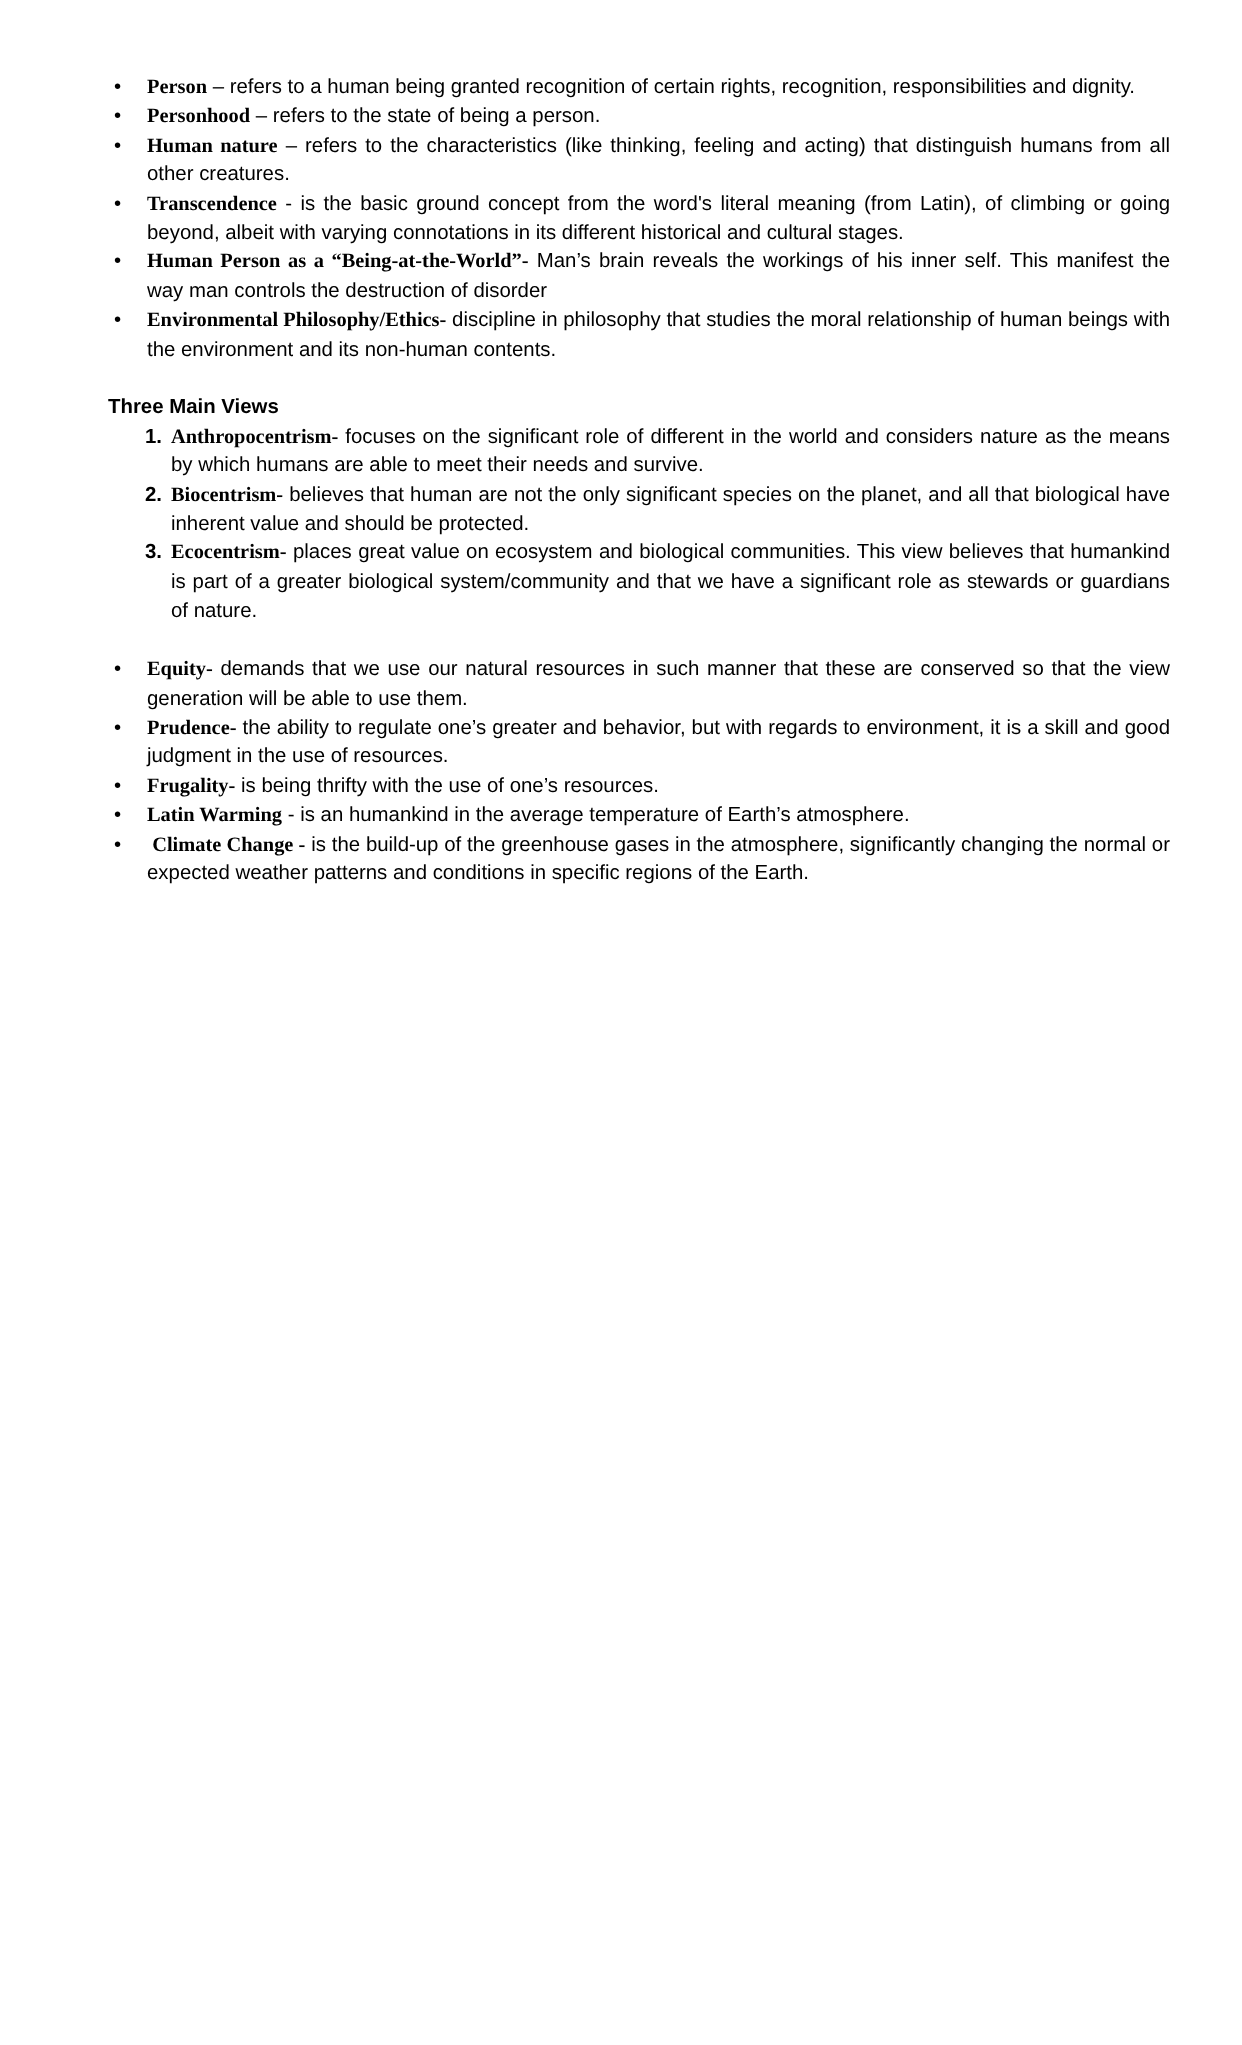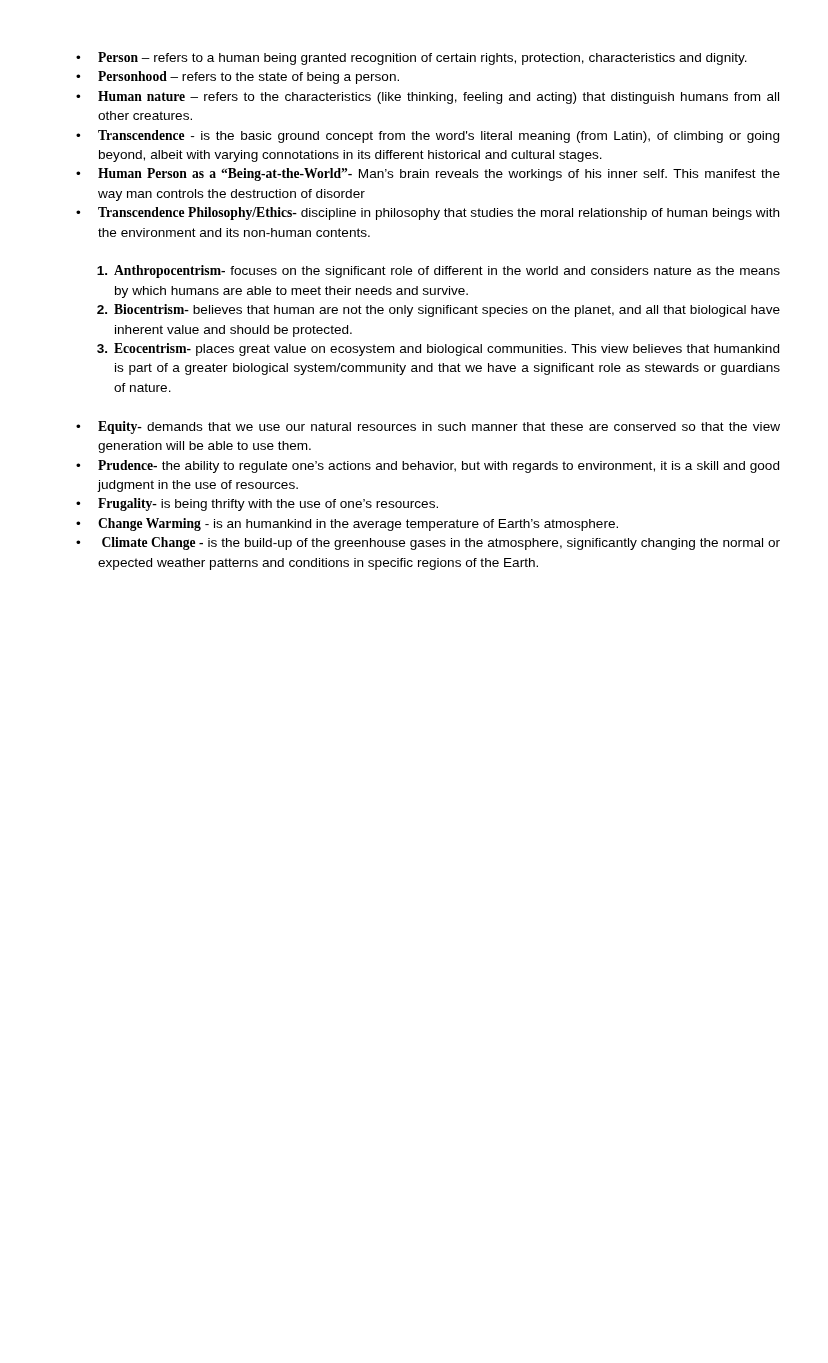--- a/index.html
+++ b/index.html
@@ -102,7 +102,7 @@
     <ul class="bullets">
 
       <li>
-        <span class="bullet-dot">•</span><span class="term">Person</span><span> – </span><span>refers to a human being granted recognition of certain rights, protection, characteristics and dignity.</span>
+        <span class="bullet-dot">•</span><span class="term">Person</span><span> – </span><span>refers to a human being granted recognition of certain rights, recognition, responsibilities and dignity.</span>
       </li>
 
       <li>

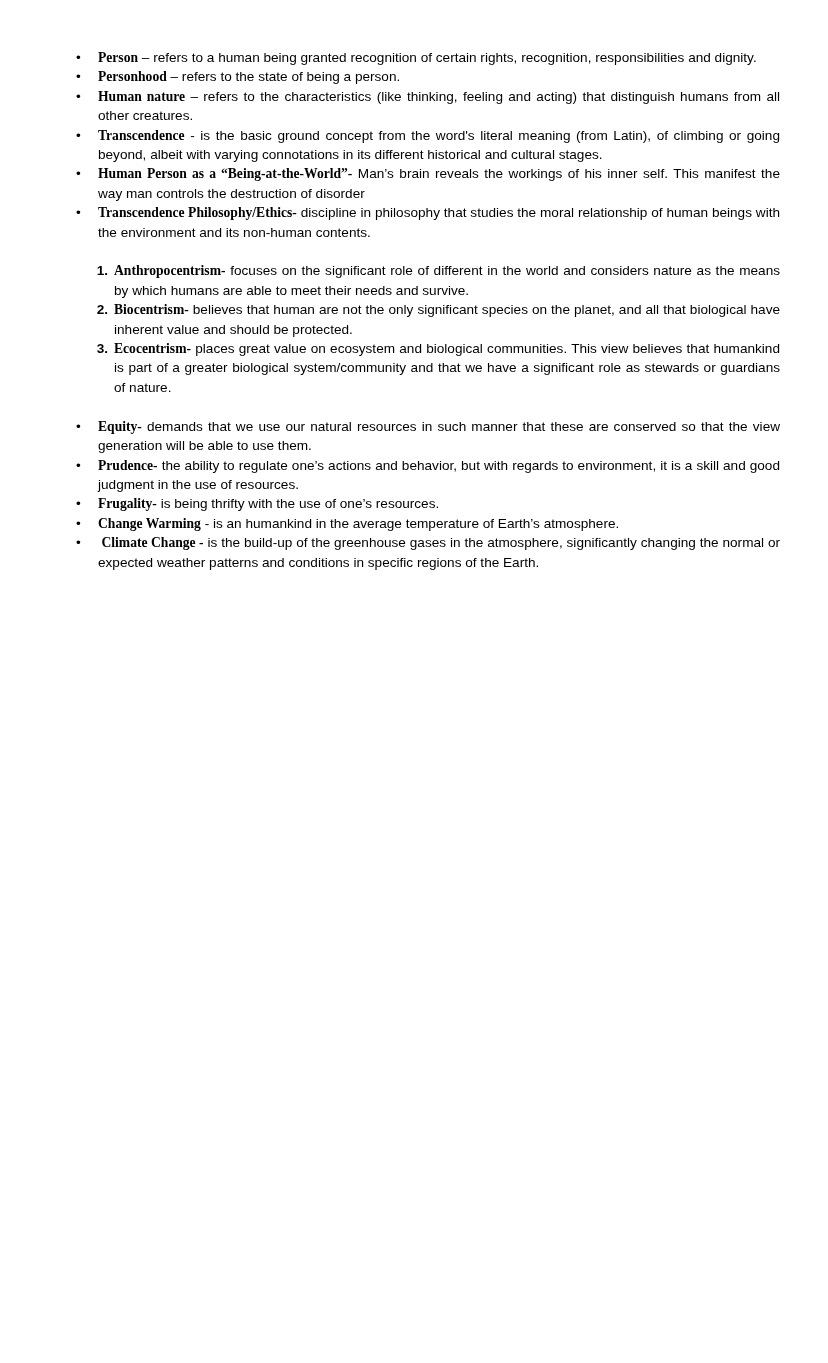--- a/index.html
+++ b/index.html
@@ -122,7 +122,7 @@
       </li>
 
       <li>
-        <span class="bullet-dot">•</span><span class="term">Transcendence Philosophy/Ethics-</span><span> </span><span>discipline in philosophy that studies the moral relationship of human beings with the environment and its non-human contents.</span>
+        <span class="bullet-dot">•</span><span class="term">Environmental Philosophy/Ethics-</span><span> </span><span>discipline in philosophy that studies the moral relationship of human beings with the environment and its non-human contents.</span>
       </li>
 
     </ul>

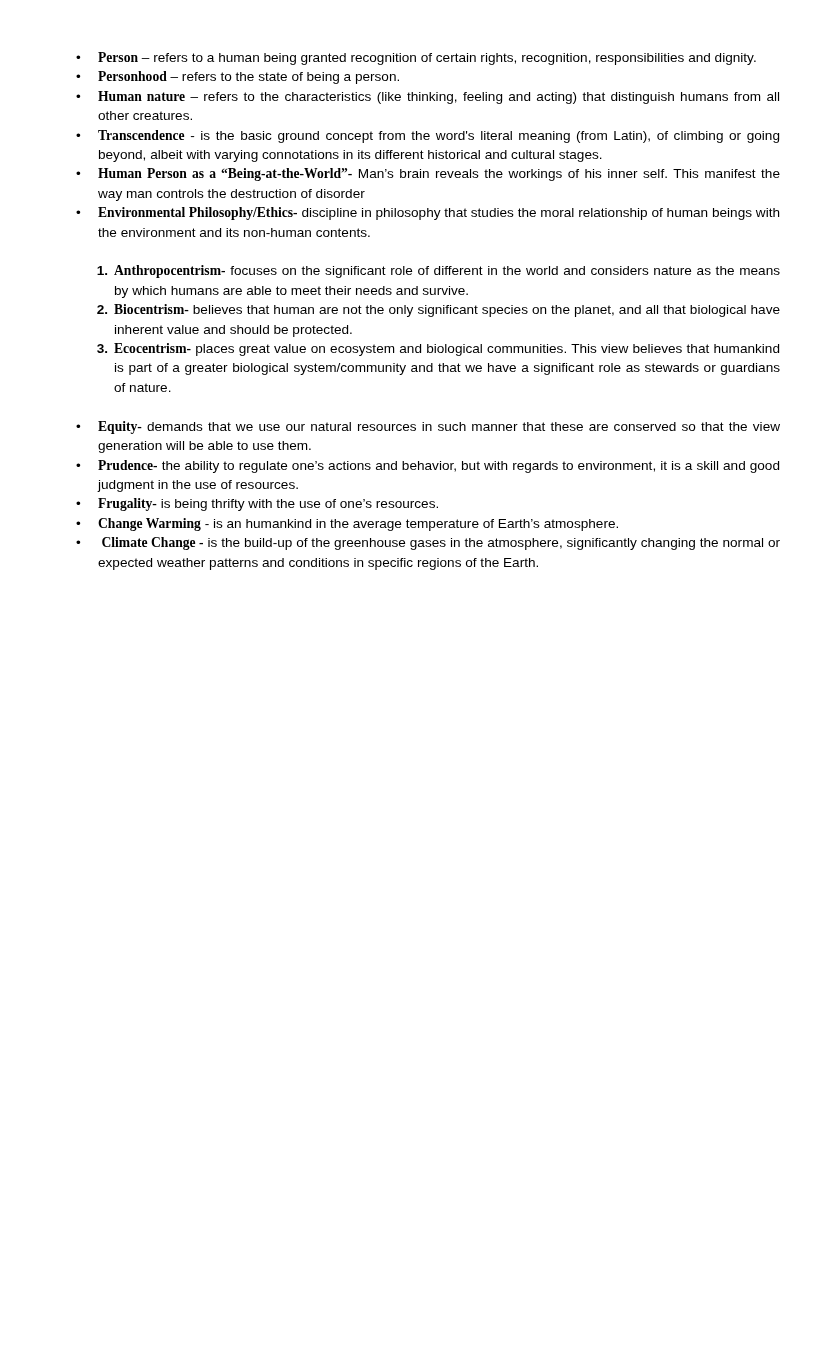--- a/index.html
+++ b/index.html
@@ -129,6 +129,7 @@
 
     <div class="gap-block"></div>
 
+    <div class="section-heading">Three Main Views</div>
 
     <ol class="numbered">
 

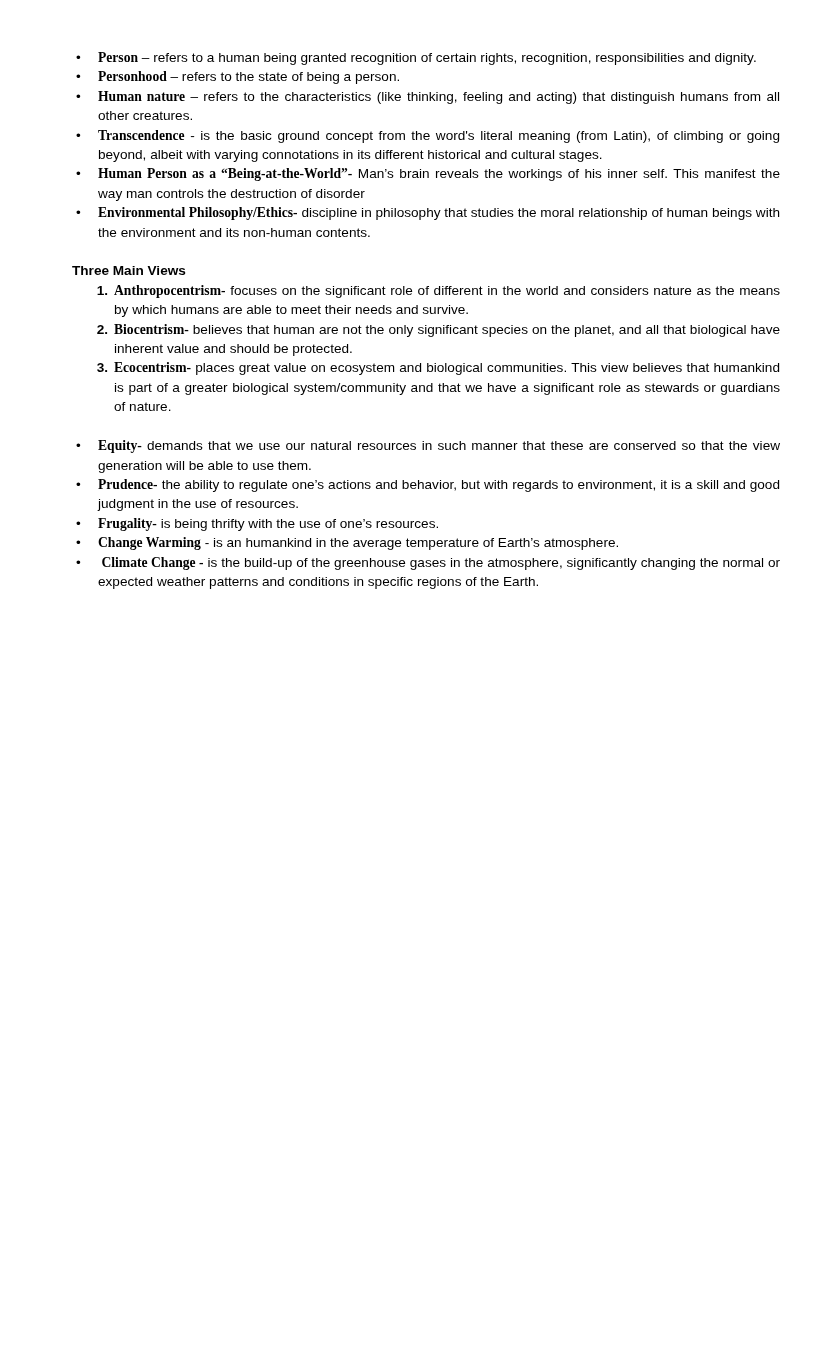--- a/index.html
+++ b/index.html
@@ -156,7 +156,7 @@
       </li>
 
       <li>
-        <span class="bullet-dot">•</span><span class="term">Prudence-</span><span> </span><span>the ability to regulate one’s actions and behavior, but with regards to environment, it is a skill and good judgment in the use of resources.</span>
+        <span class="bullet-dot">•</span><span class="term">Prudence-</span><span> </span><span>the ability to regulate one’s greater and behavior, but with regards to environment, it is a skill and good judgment in the use of resources.</span>
       </li>
 
       <li>

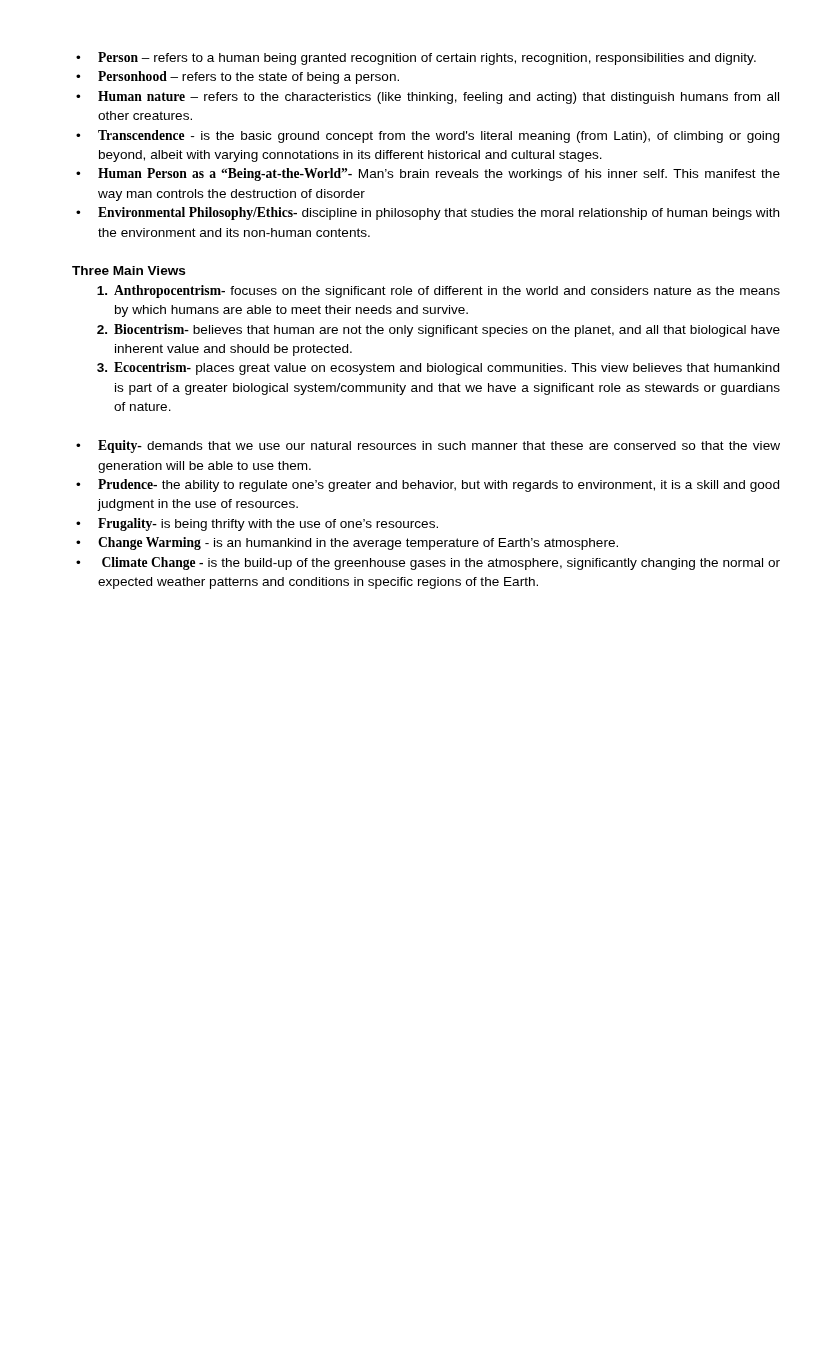--- a/index.html
+++ b/index.html
@@ -164,7 +164,7 @@
       </li>
 
       <li>
-        <span class="bullet-dot">•</span><span class="term">Change Warming</span><span> - </span><span>is an humankind in the average temperature of Earth’s atmosphere.</span>
+        <span class="bullet-dot">•</span><span class="term">Latin Warming</span><span> - </span><span>is an humankind in the average temperature of Earth’s atmosphere.</span>
       </li>
 
       <li>

